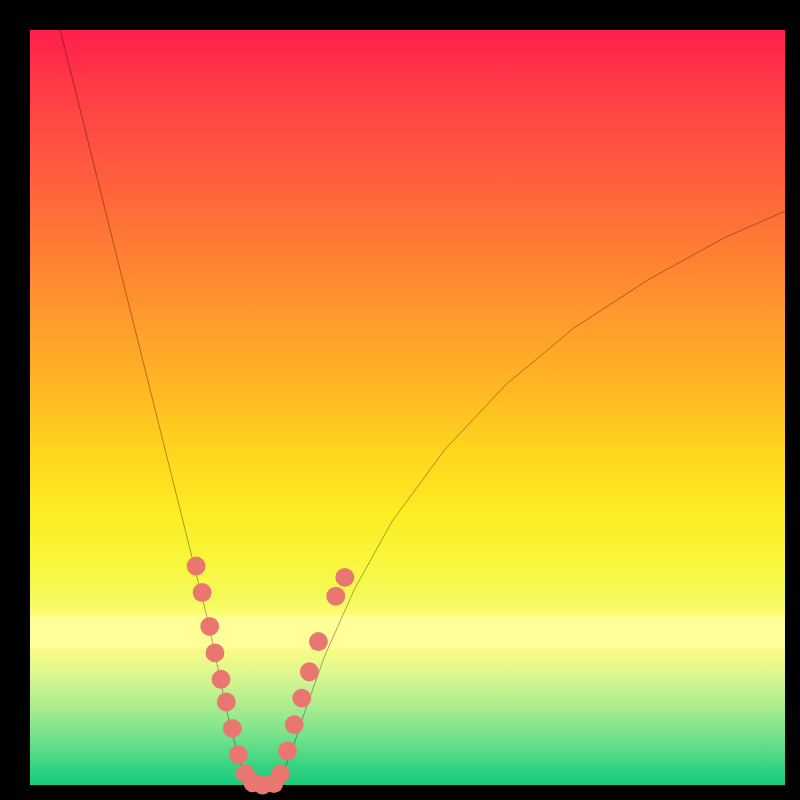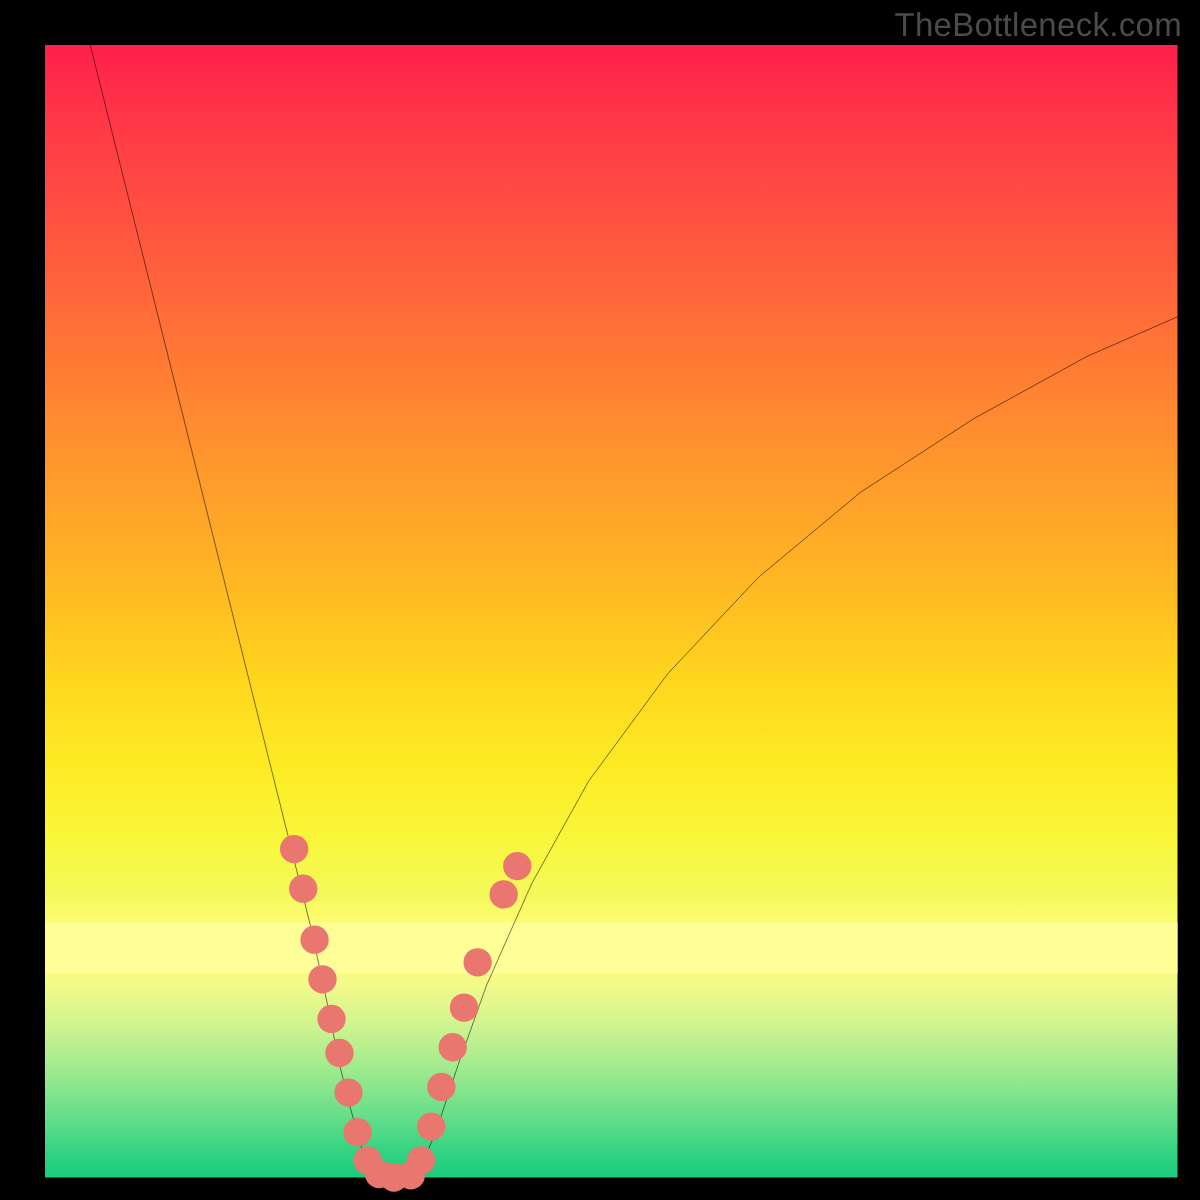--- a/index.html
+++ b/index.html
@@ -107,7 +107,6 @@
     </svg>
   </div>
 
-  <div class="watermark">TheBottleneck.com</div>
 </div>
 
 </body></html>

